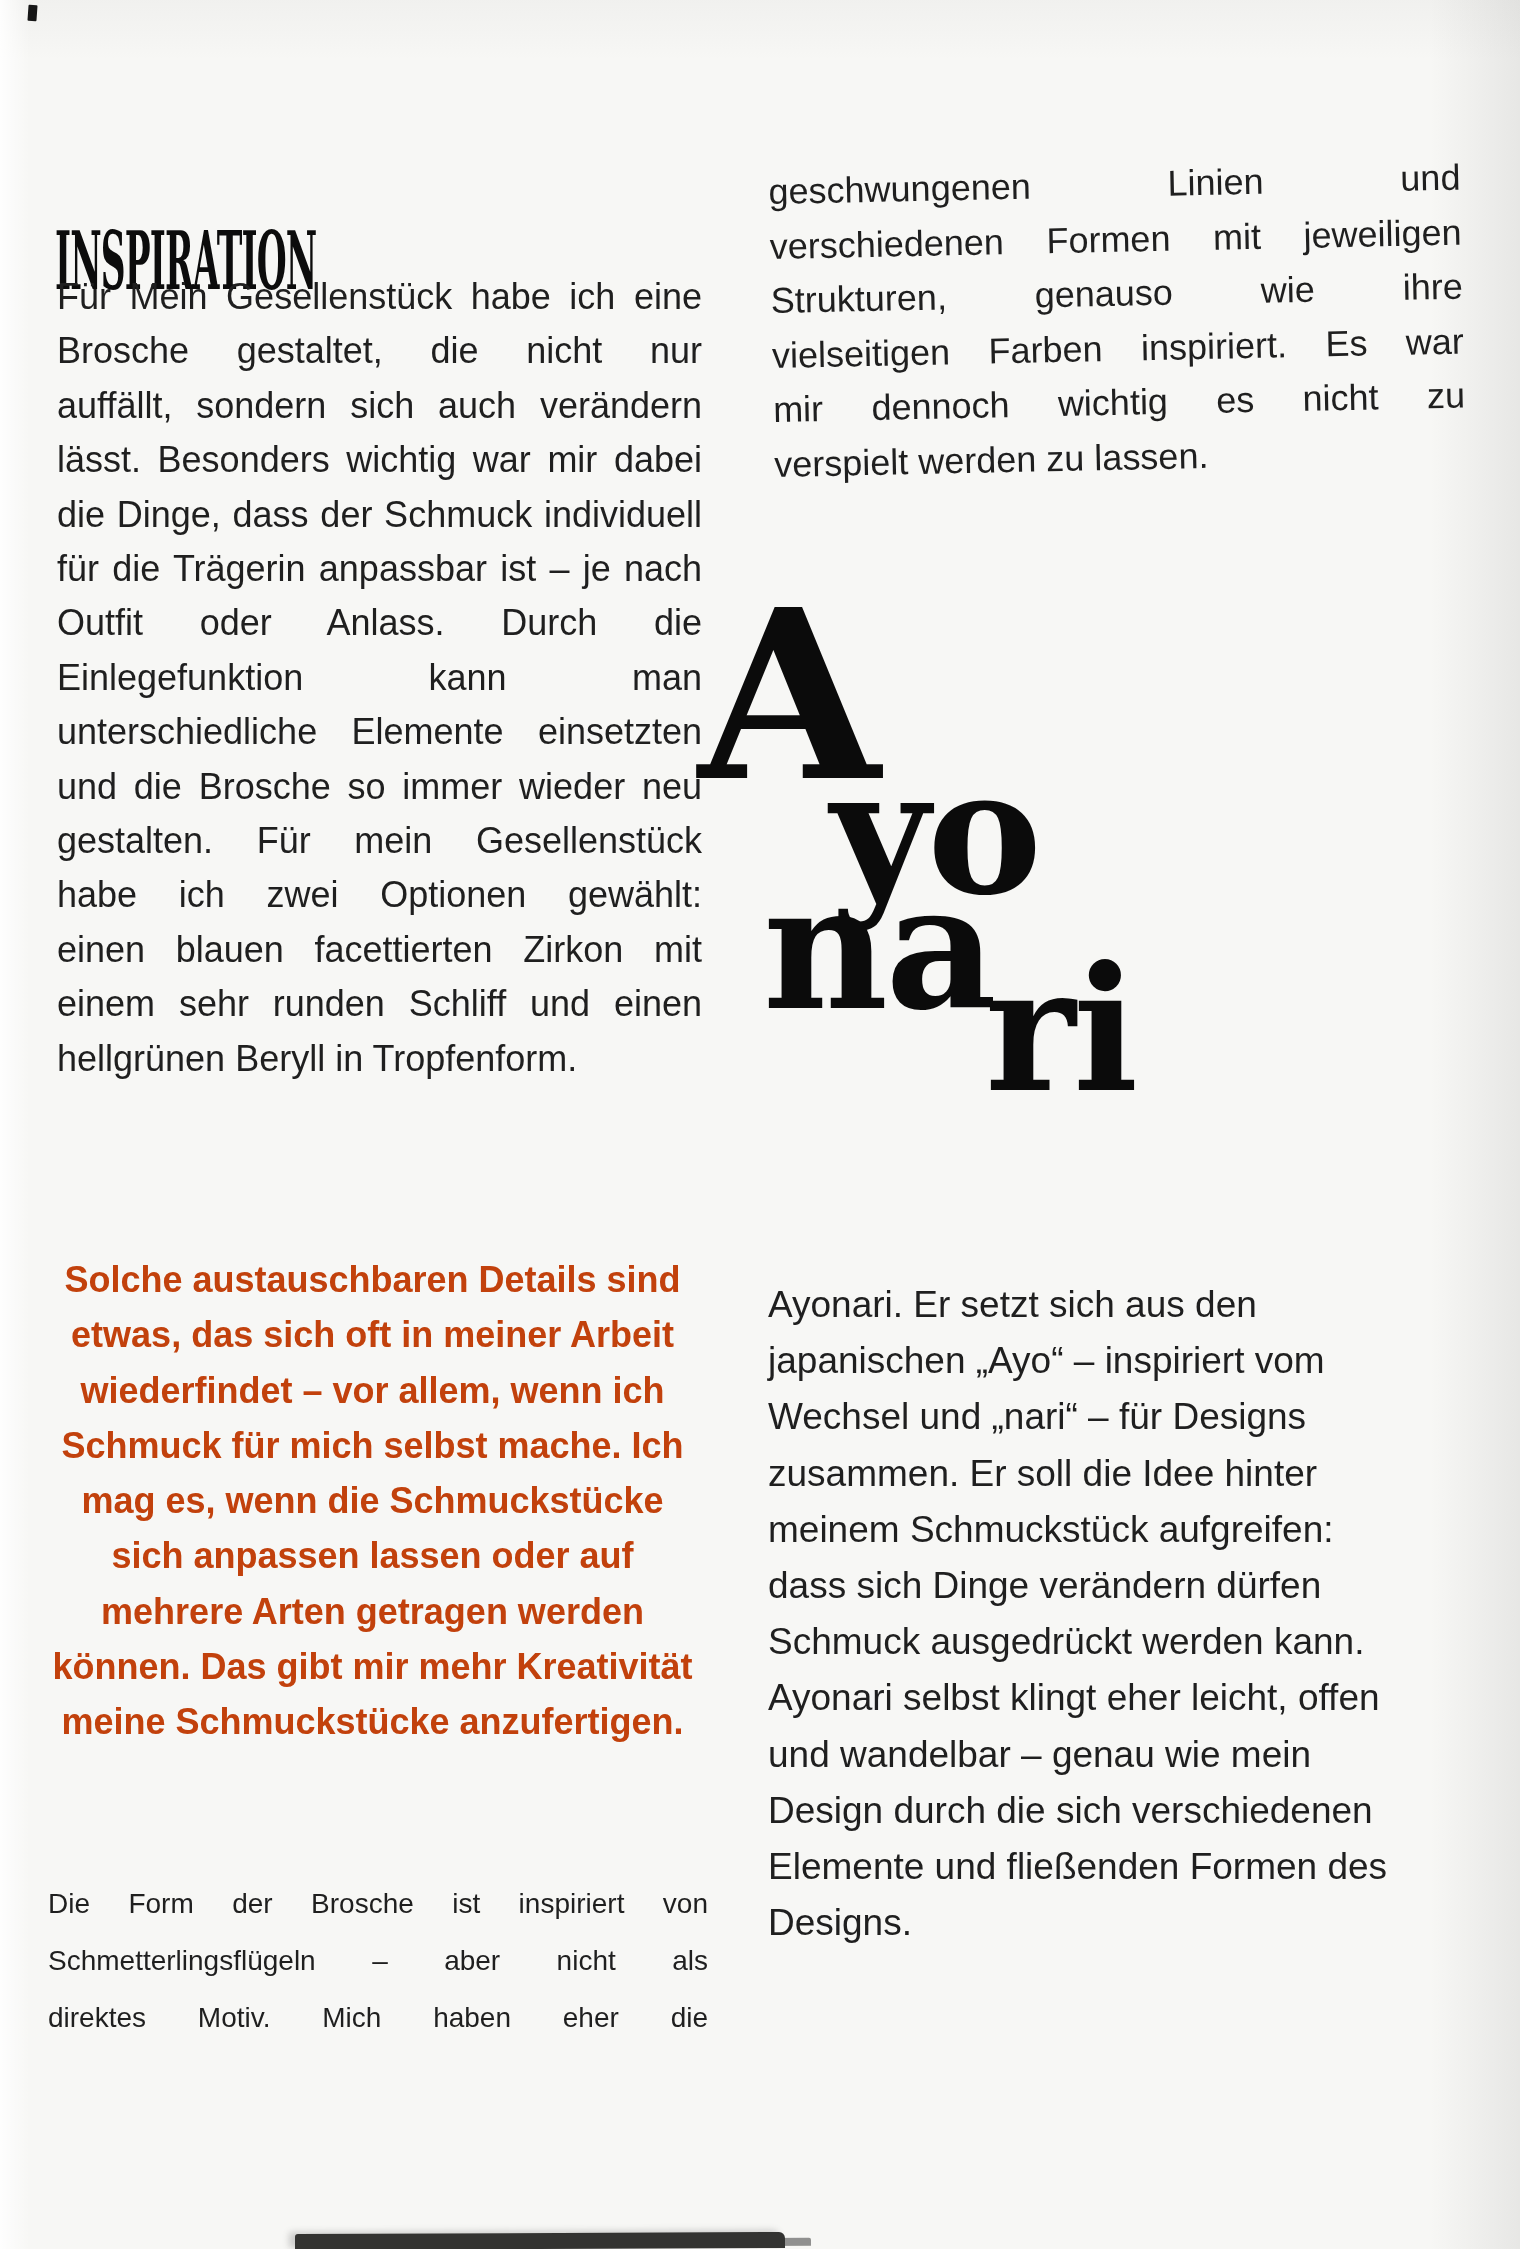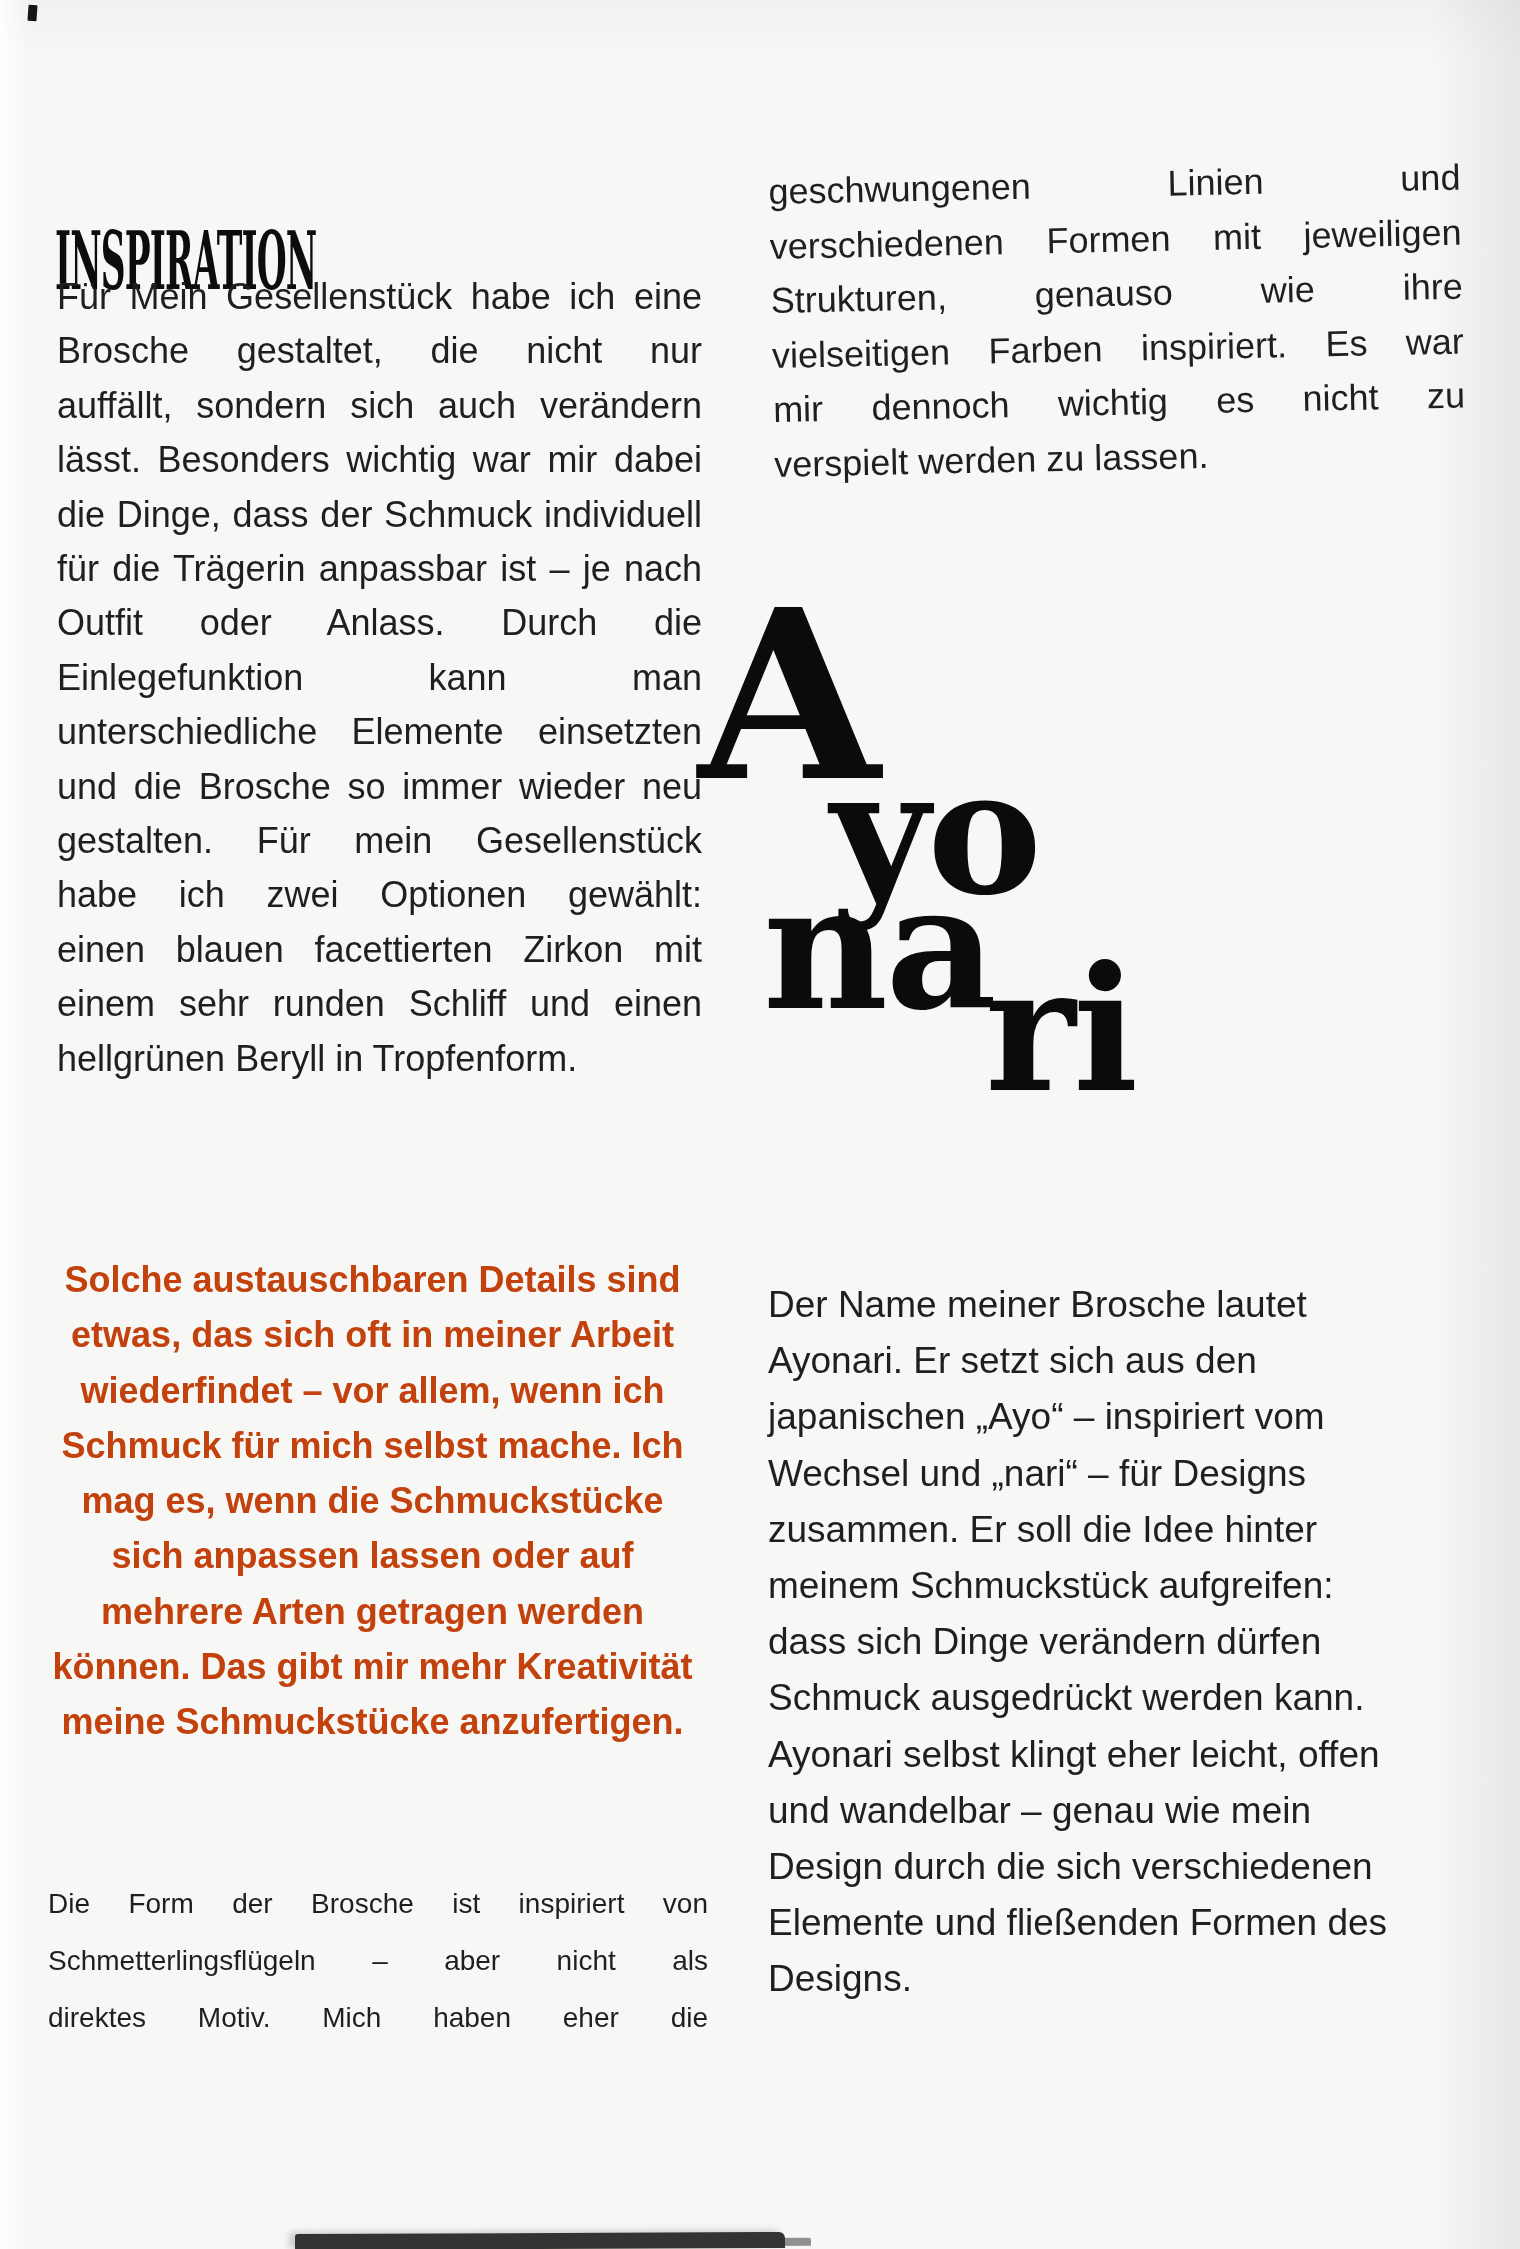--- a/index.html
+++ b/index.html
@@ -123,7 +123,6 @@
   </div>
 
   <div class="par p2-right left">
-      <div class="tline">Der Name meiner Brosche lautet</div>
       <div class="tline">Ayonari. Er setzt sich aus den</div>
       <div class="tline">japanischen „Ayo“ – inspiriert vom</div>
       <div class="tline">Wechsel und „nari“ – für Designs</div>

